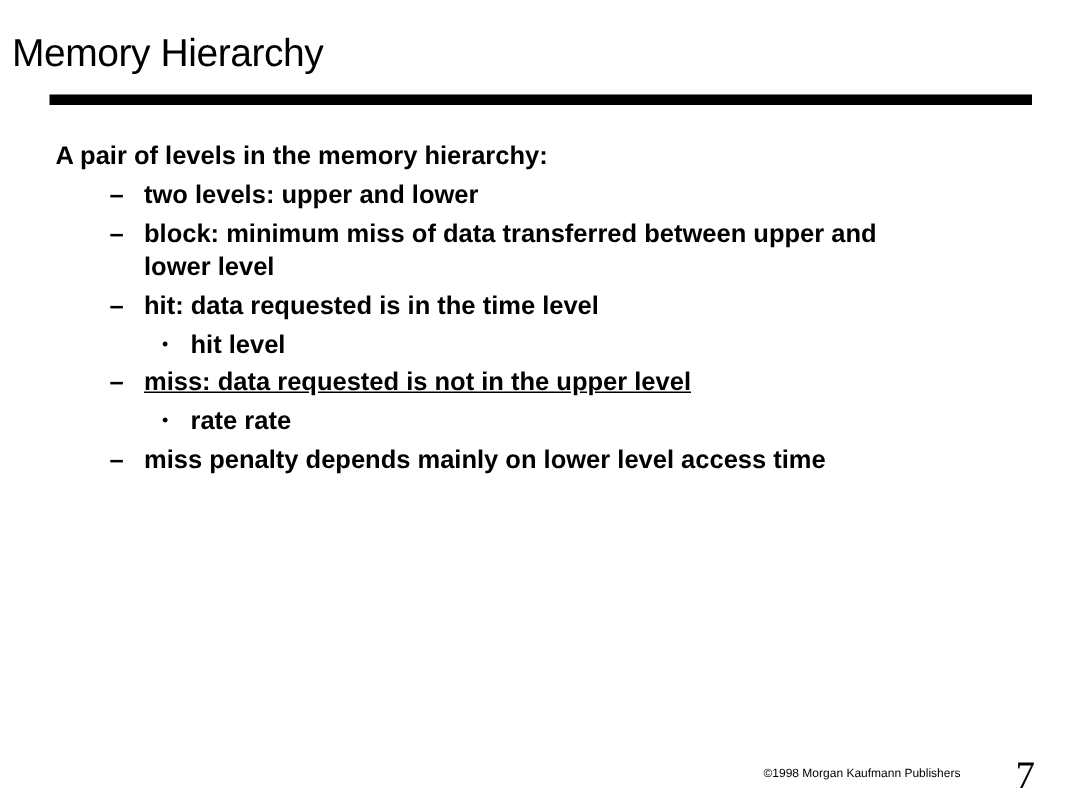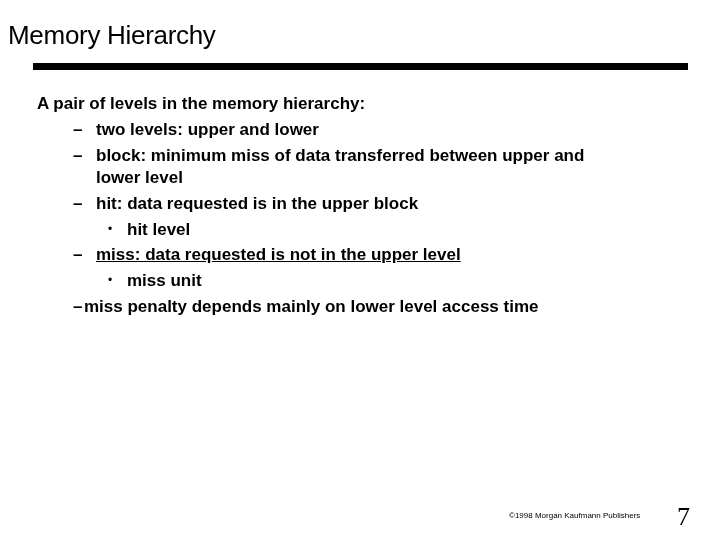--- a/index.html
+++ b/index.html
@@ -29,7 +29,7 @@
   <div class="body-text" style="left:96px; top:168px;">lower level</div>
 
   <span class="dash" style="left:73px; top:194px;">–</span>
-  <div class="body-text" style="left:96px; top:194px;">hit:  data requested is in the upper block</div>
+  <div class="body-text" style="left:96px; top:194px;">hit:  data requested is in the time level</div>
 
   <span class="dot" style="left:108px; top:222px;">•</span>
   <div class="body-text" style="left:127px; top:220px;">hit level</div>

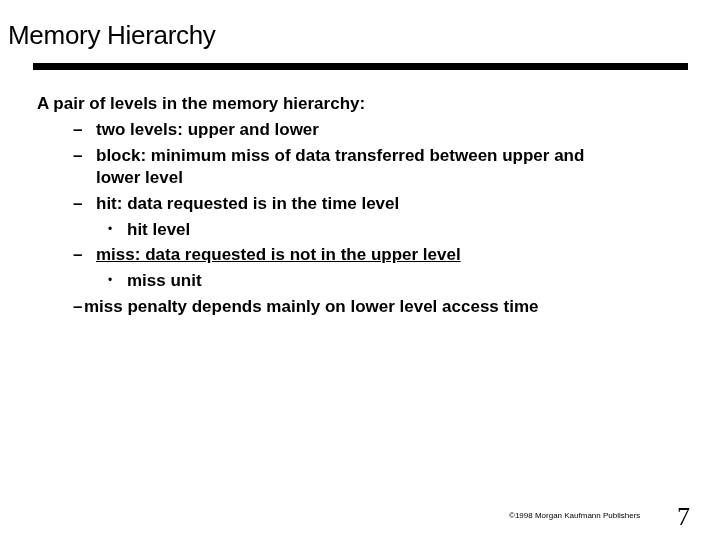--- a/index.html
+++ b/index.html
@@ -38,7 +38,7 @@
   <div class="body-text" style="left:96px; top:245px;text-decoration:underline;">miss:  data requested is not in the upper level</div>
 
   <span class="dot" style="left:108px; top:273px;">•</span>
-  <div class="body-text" style="left:127px; top:271px;">miss unit</div>
+  <div class="body-text" style="left:127px; top:271px;">rate rate</div>
 
   <span class="dash" style="left:73px; top:297px;">–</span>
   <div class="body-text" style="left:84px; top:297px;">miss penalty depends mainly on lower level access time</div>

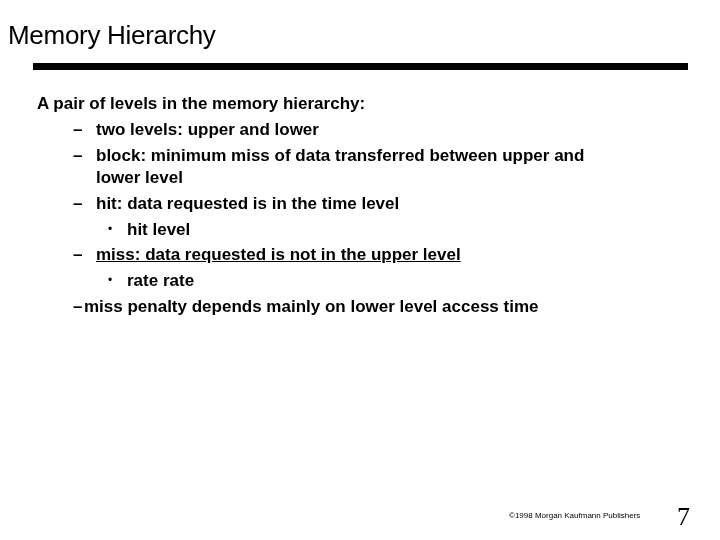--- a/index.html
+++ b/index.html
@@ -41,7 +41,7 @@
   <div class="body-text" style="left:127px; top:271px;">rate rate</div>
 
   <span class="dash" style="left:73px; top:297px;">–</span>
-  <div class="body-text" style="left:84px; top:297px;">miss penalty depends mainly on lower level access time</div>
+  <div class="body-text" style="left:96px; top:297px;">miss penalty depends mainly on lower level access time</div>
 
   <div class="footer">©1998 Morgan Kaufmann Publishers</div>
   <div class="pagenum">7</div>

